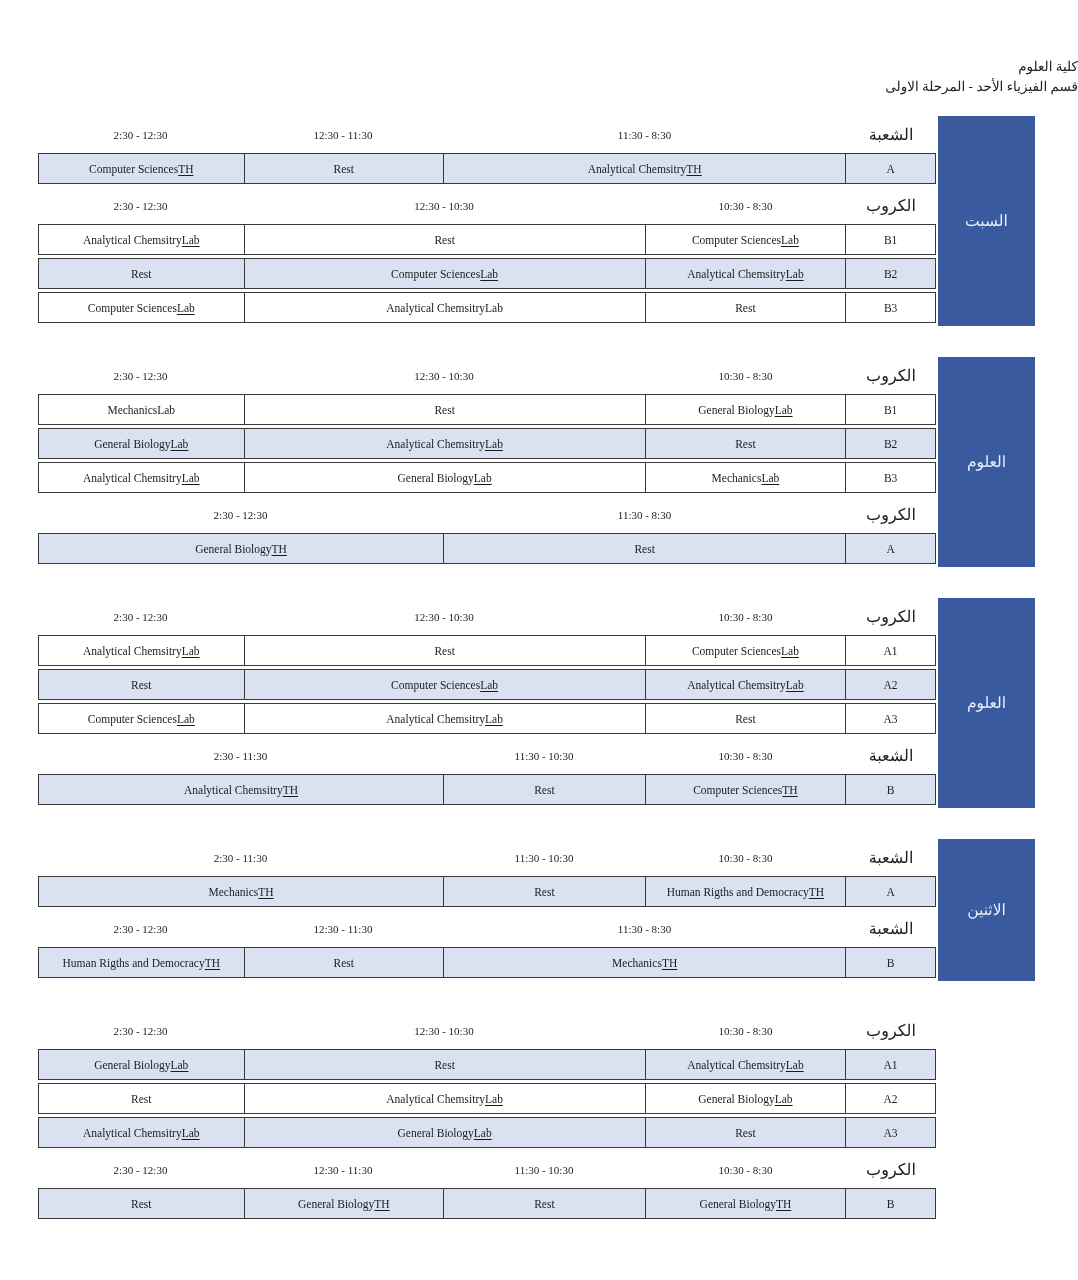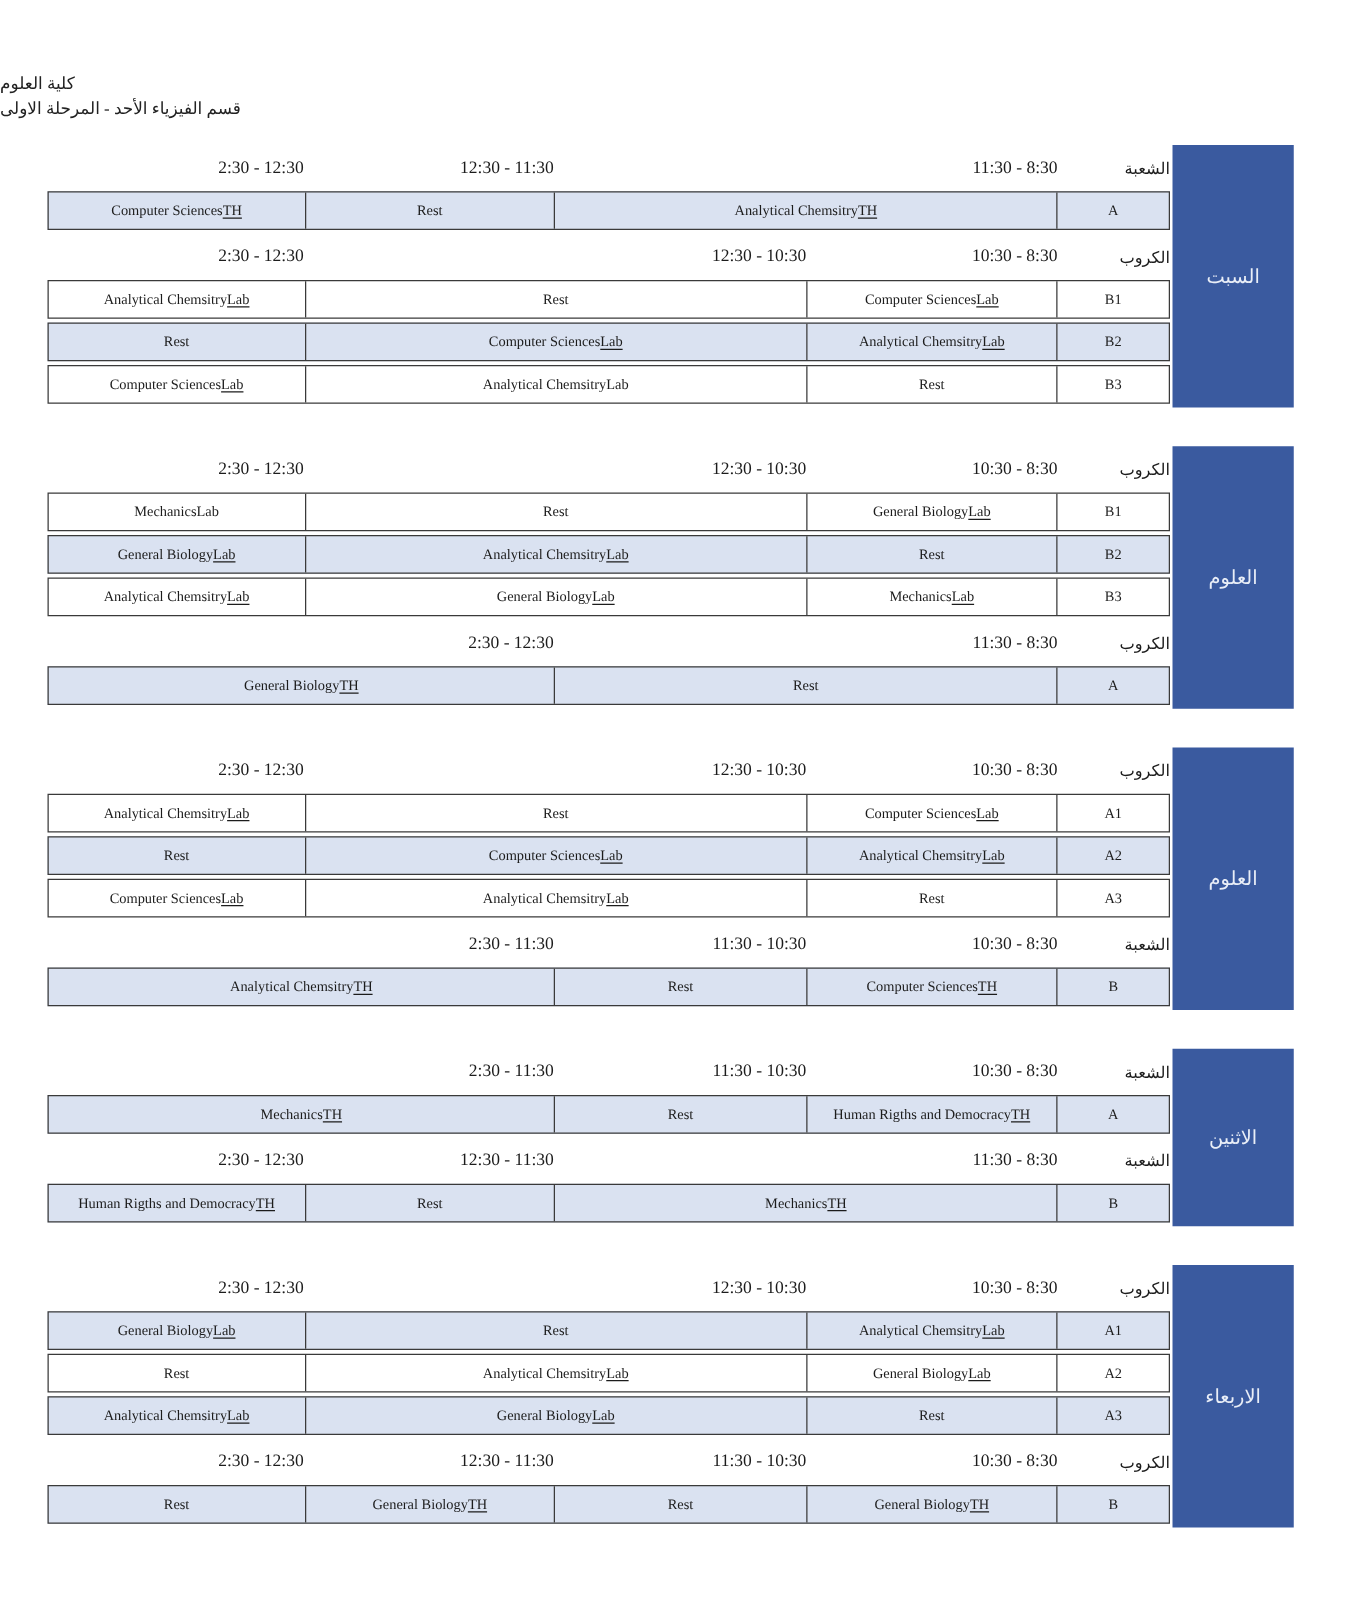--- a/index.html
+++ b/index.html
@@ -17,7 +17,7 @@
   }
   .title{
     position:absolute;top:57px;left:0;width:100%;
-    text-align:left;font-size:13.5px;line-height:20px;color:#222;
+    text-align:right;font-size:13.5px;line-height:20px;color:#222;
   }
   #days{position:absolute;left:38px;top:116px;width:1000px;}
   .day-block{display:flex;align-items:stretch;margin-bottom:31px;}

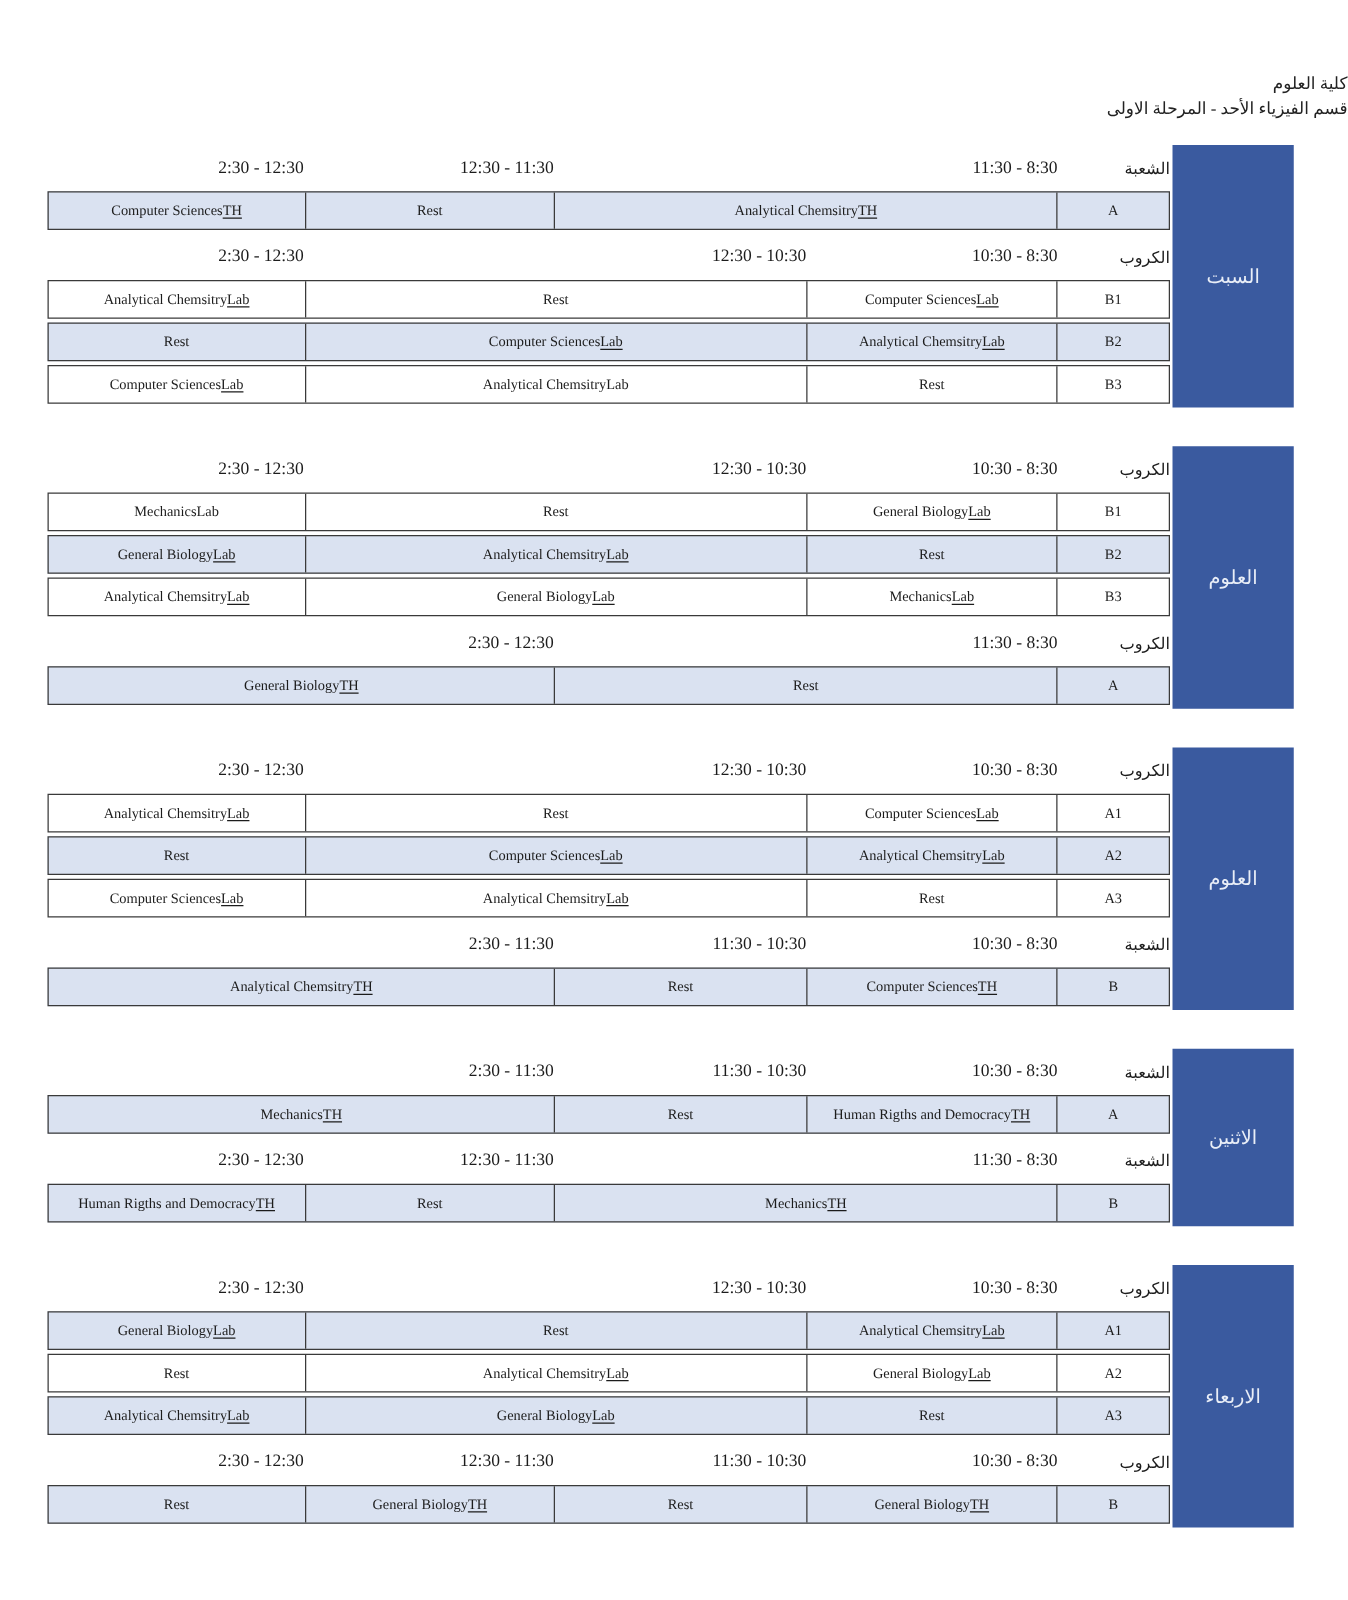--- a/index.html
+++ b/index.html
@@ -29,7 +29,7 @@
   }
   .time-header{display:flex;align-items:center;height:37px;width:898px;}
   .time-cell{
-    flex-shrink:1;text-align:right;font-size:14px;white-space:nowrap;
+    flex-shrink:1;text-align:center;font-size:11px;white-space:nowrap;
   }
   .group-header{flex-shrink:1;font-size:13px;}
   .sched-row{

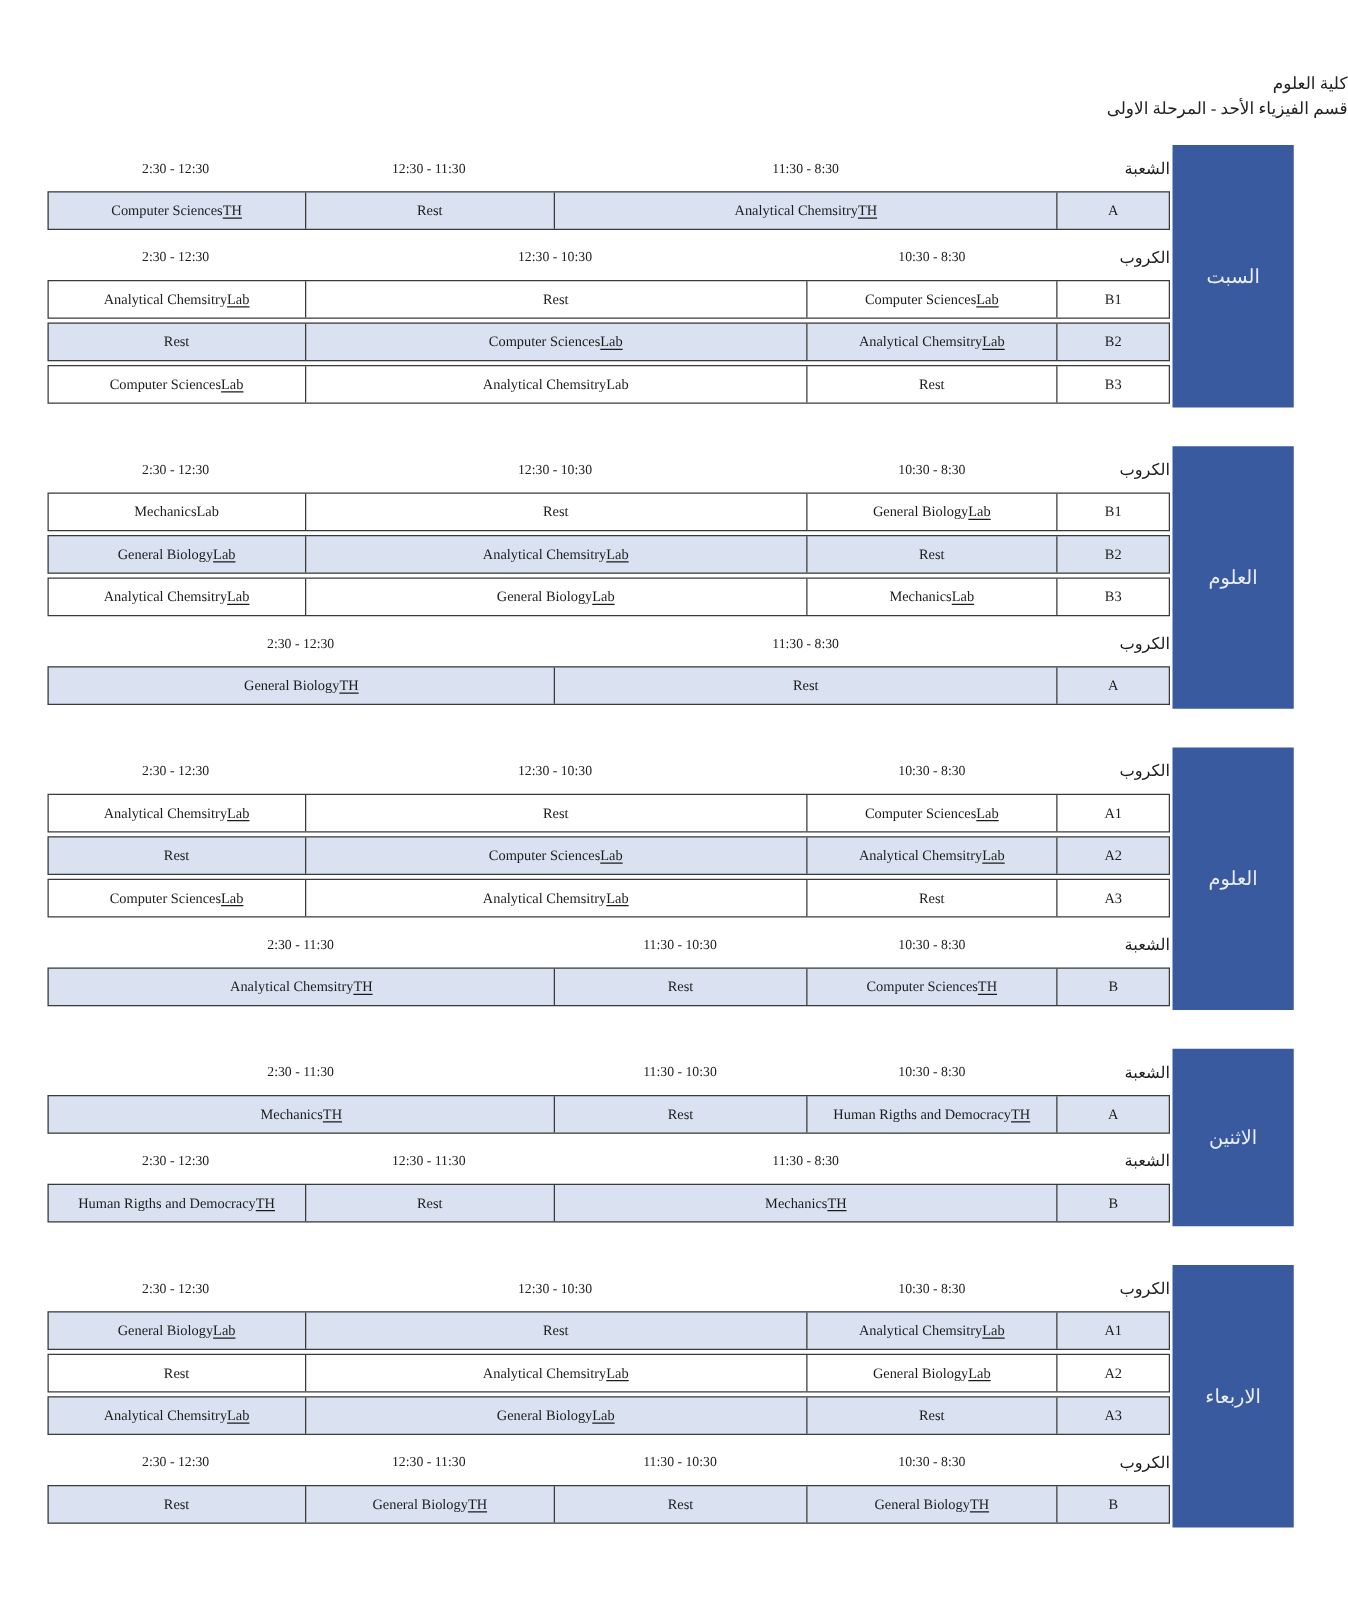--- a/index.html
+++ b/index.html
@@ -31,7 +31,7 @@
   .time-cell{
     flex-shrink:1;text-align:center;font-size:11px;white-space:nowrap;
   }
-  .group-header{flex-shrink:1;font-size:13px;}
+  .group-header{flex-shrink:1;text-align:center;font-size:16px;}
   .sched-row{
     display:flex;align-items:stretch;box-sizing:border-box;
     width:898px;height:31px;margin-bottom:3px;

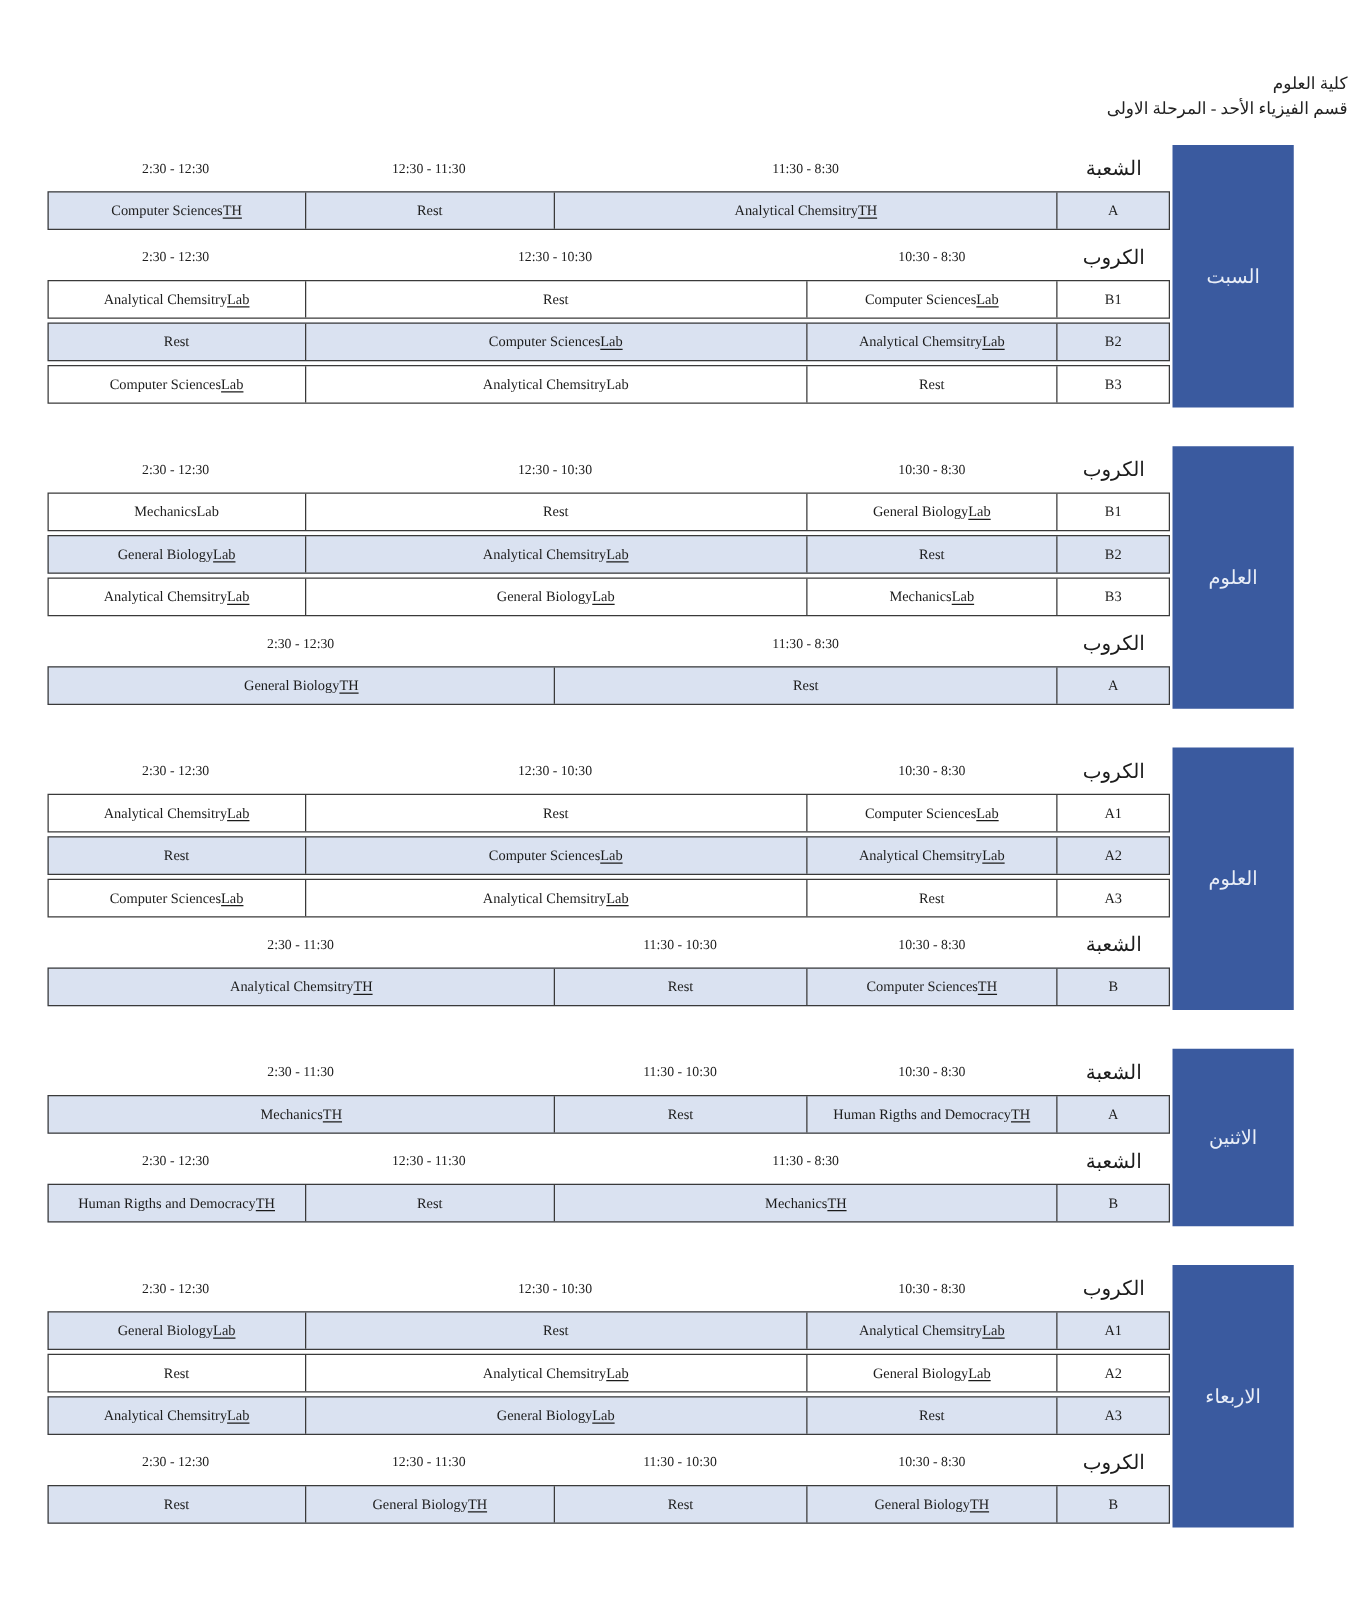--- a/index.html
+++ b/index.html
@@ -397,9 +397,6 @@
           <div class="cell group-cell" style="flex-basis: 90px;">B</div>
         </div>
       </div>
-      <div class="day-box">
-        <span dir="rtl">الاربعاء</span>
-      </div>
     </div>
   </div>
 

